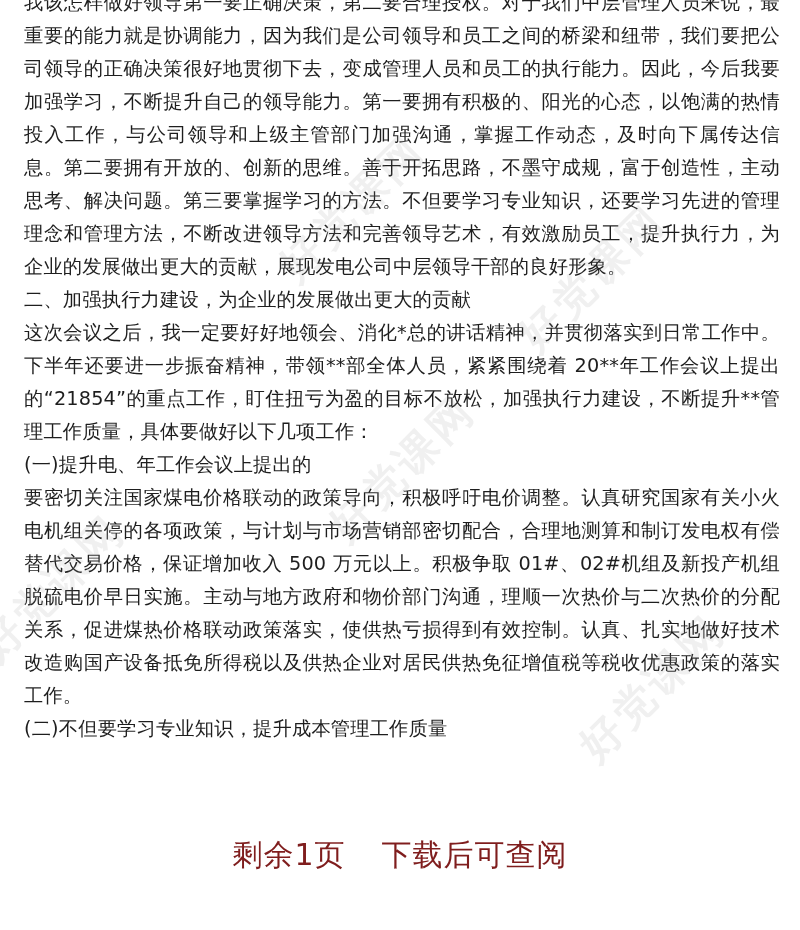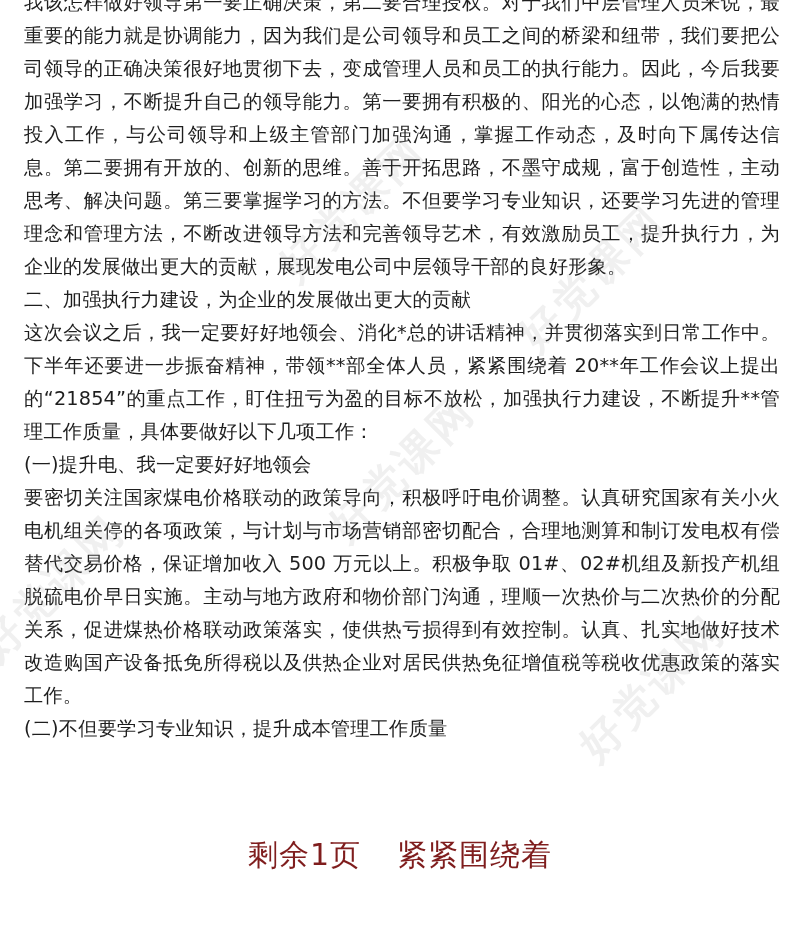--- a/index.html
+++ b/index.html
@@ -77,7 +77,7 @@
     <p class="para">我该怎样做好领导第一要正确决策，第二要合理授权。对于我们中层管理人员来说，最重要的能力就是协调能力，因为我们是公司领导和员工之间的桥梁和纽带，我们要把公司领导的正确决策很好地贯彻下去，变成管理人员和员工的执行能力。因此，今后我要加强学习，不断提升自己的领导能力。第一要拥有积极的、阳光的心态，以饱满的热情投入工作，与公司领导和上级主管部门加强沟通，掌握工作动态，及时向下属传达信息。第二要拥有开放的、创新的思维。善于开拓思路，不墨守成规，富于创造性，主动思考、解决问题。第三要掌握学习的方法。不但要学习专业知识，还要学习先进的管理理念和管理方法，不断改进领导方法和完善领导艺术，有效激励员工，提升执行力，为企业的发展做出更大的贡献，展现发电公司中层领导干部的良好形象。</p>
     <p class="heading">二、加强执行力建设，为企业的发展做出更大的贡献</p>
     <p class="para">这次会议之后，我一定要好好地领会、消化*总的讲话精神，并贯彻落实到日常工作中。下半年还要进一步振奋精神，带领**部全体人员，紧紧围绕着 20**年工作会议上提出的“21854”的重点工作，盯住扭亏为盈的目标不放松，加强执行力建设，不断提升**管理工作质量，具体要做好以下几项工作：</p>
-    <p class="heading">(一)提升电、我一定要好好地领会</p>
+    <p class="heading">(一)提升电、年工作会议上提出的</p>
     <p class="para">要密切关注国家煤电价格联动的政策导向，积极呼吁电价调整。认真研究国家有关小火电机组关停的各项政策，与计划与市场营销部密切配合，合理地测算和制订发电权有偿替代交易价格，保证增加收入 500 万元以上。积极争取 01#、02#机组及新投产机组脱硫电价早日实施。主动与地方政府和物价部门沟通，理顺一次热价与二次热价的分配关系，促进煤热价格联动政策落实，使供热亏损得到有效控制。认真、扎实地做好技术改造购国产设备抵免所得税以及供热企业对居民供热免征增值税等税收优惠政策的落实工作。</p>
     <p class="heading">(二)不但要学习专业知识，提升成本管理工作质量</p>
 

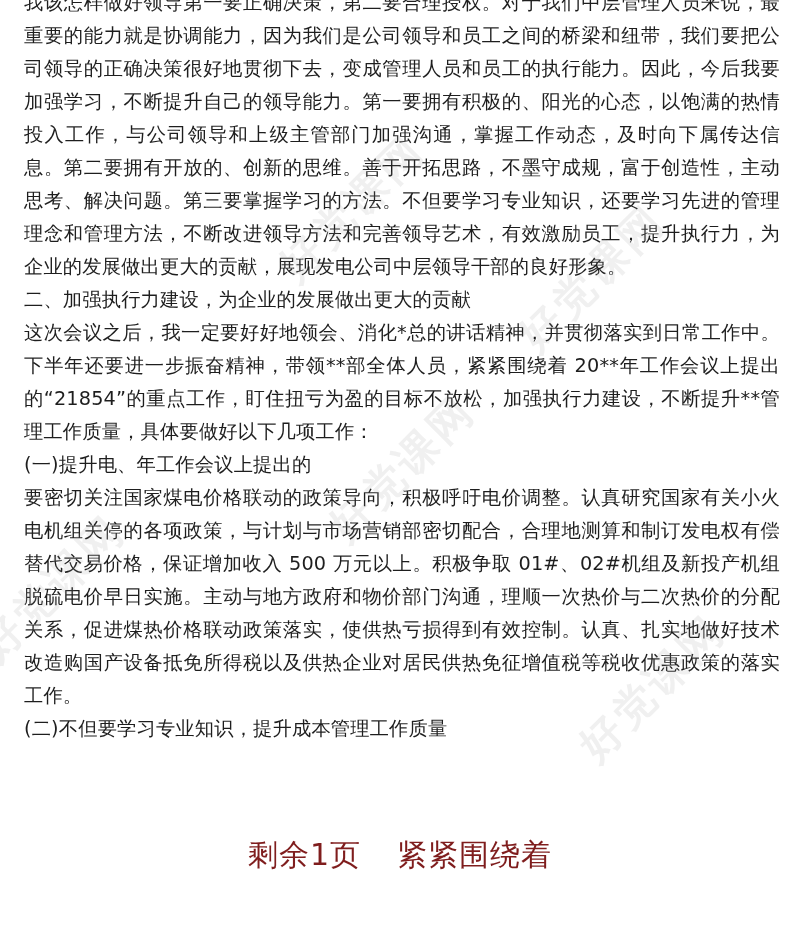--- a/index.html
+++ b/index.html
@@ -93,7 +93,7 @@
 <div class="remaining-banner">
   <span>剩余1页</span>
   <span class="gap"></span>
-  <span>紧紧围绕着</span>
+  <span>下载后可查阅</span>
 </div>
 
 </body></html>

